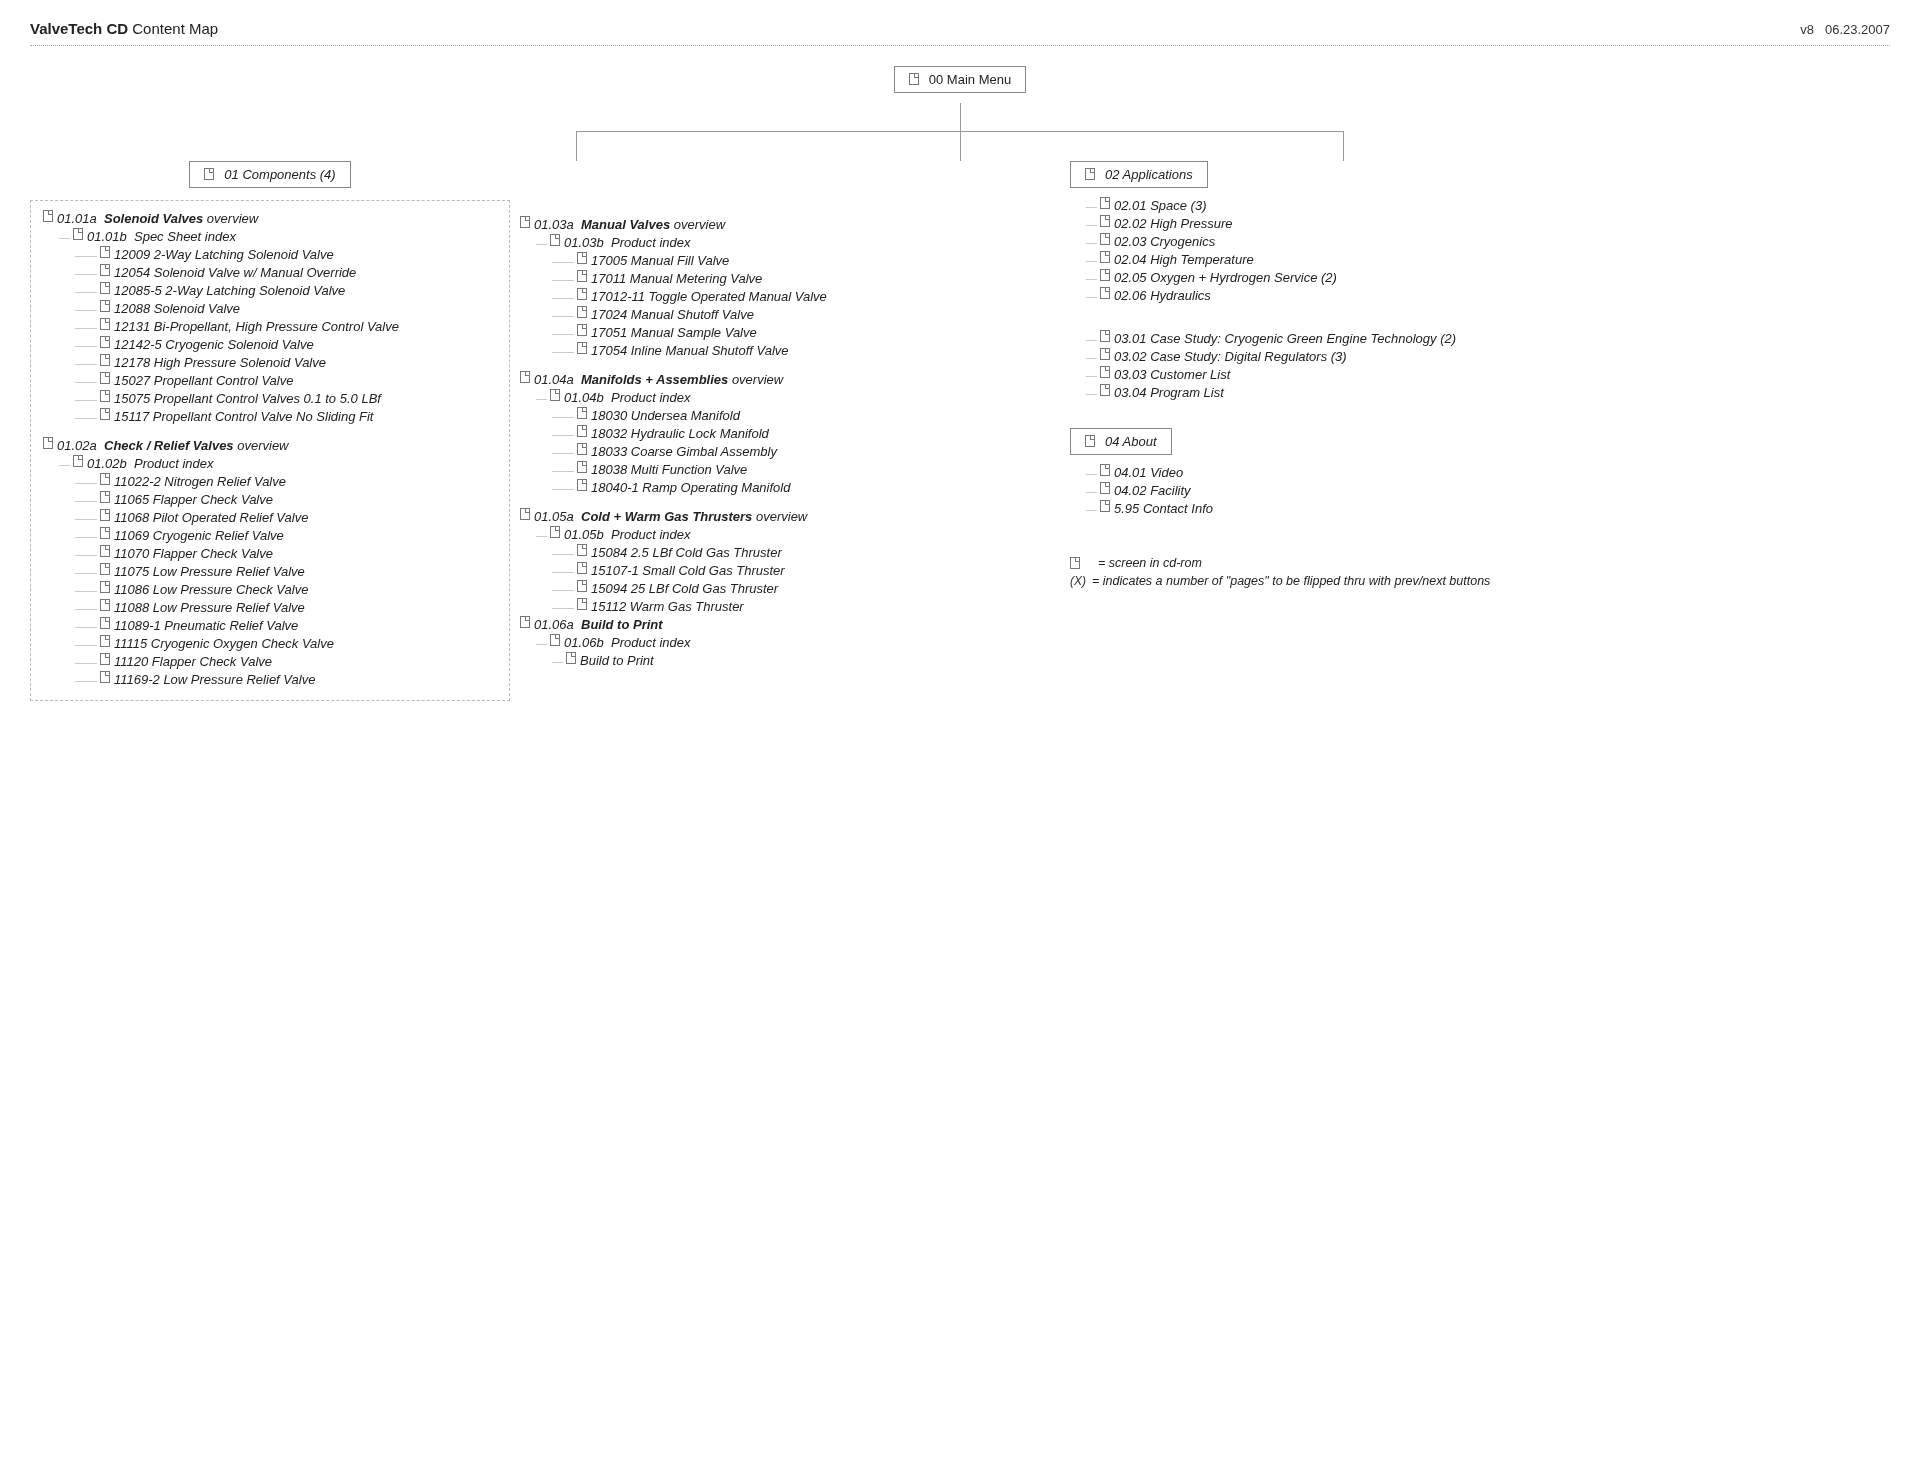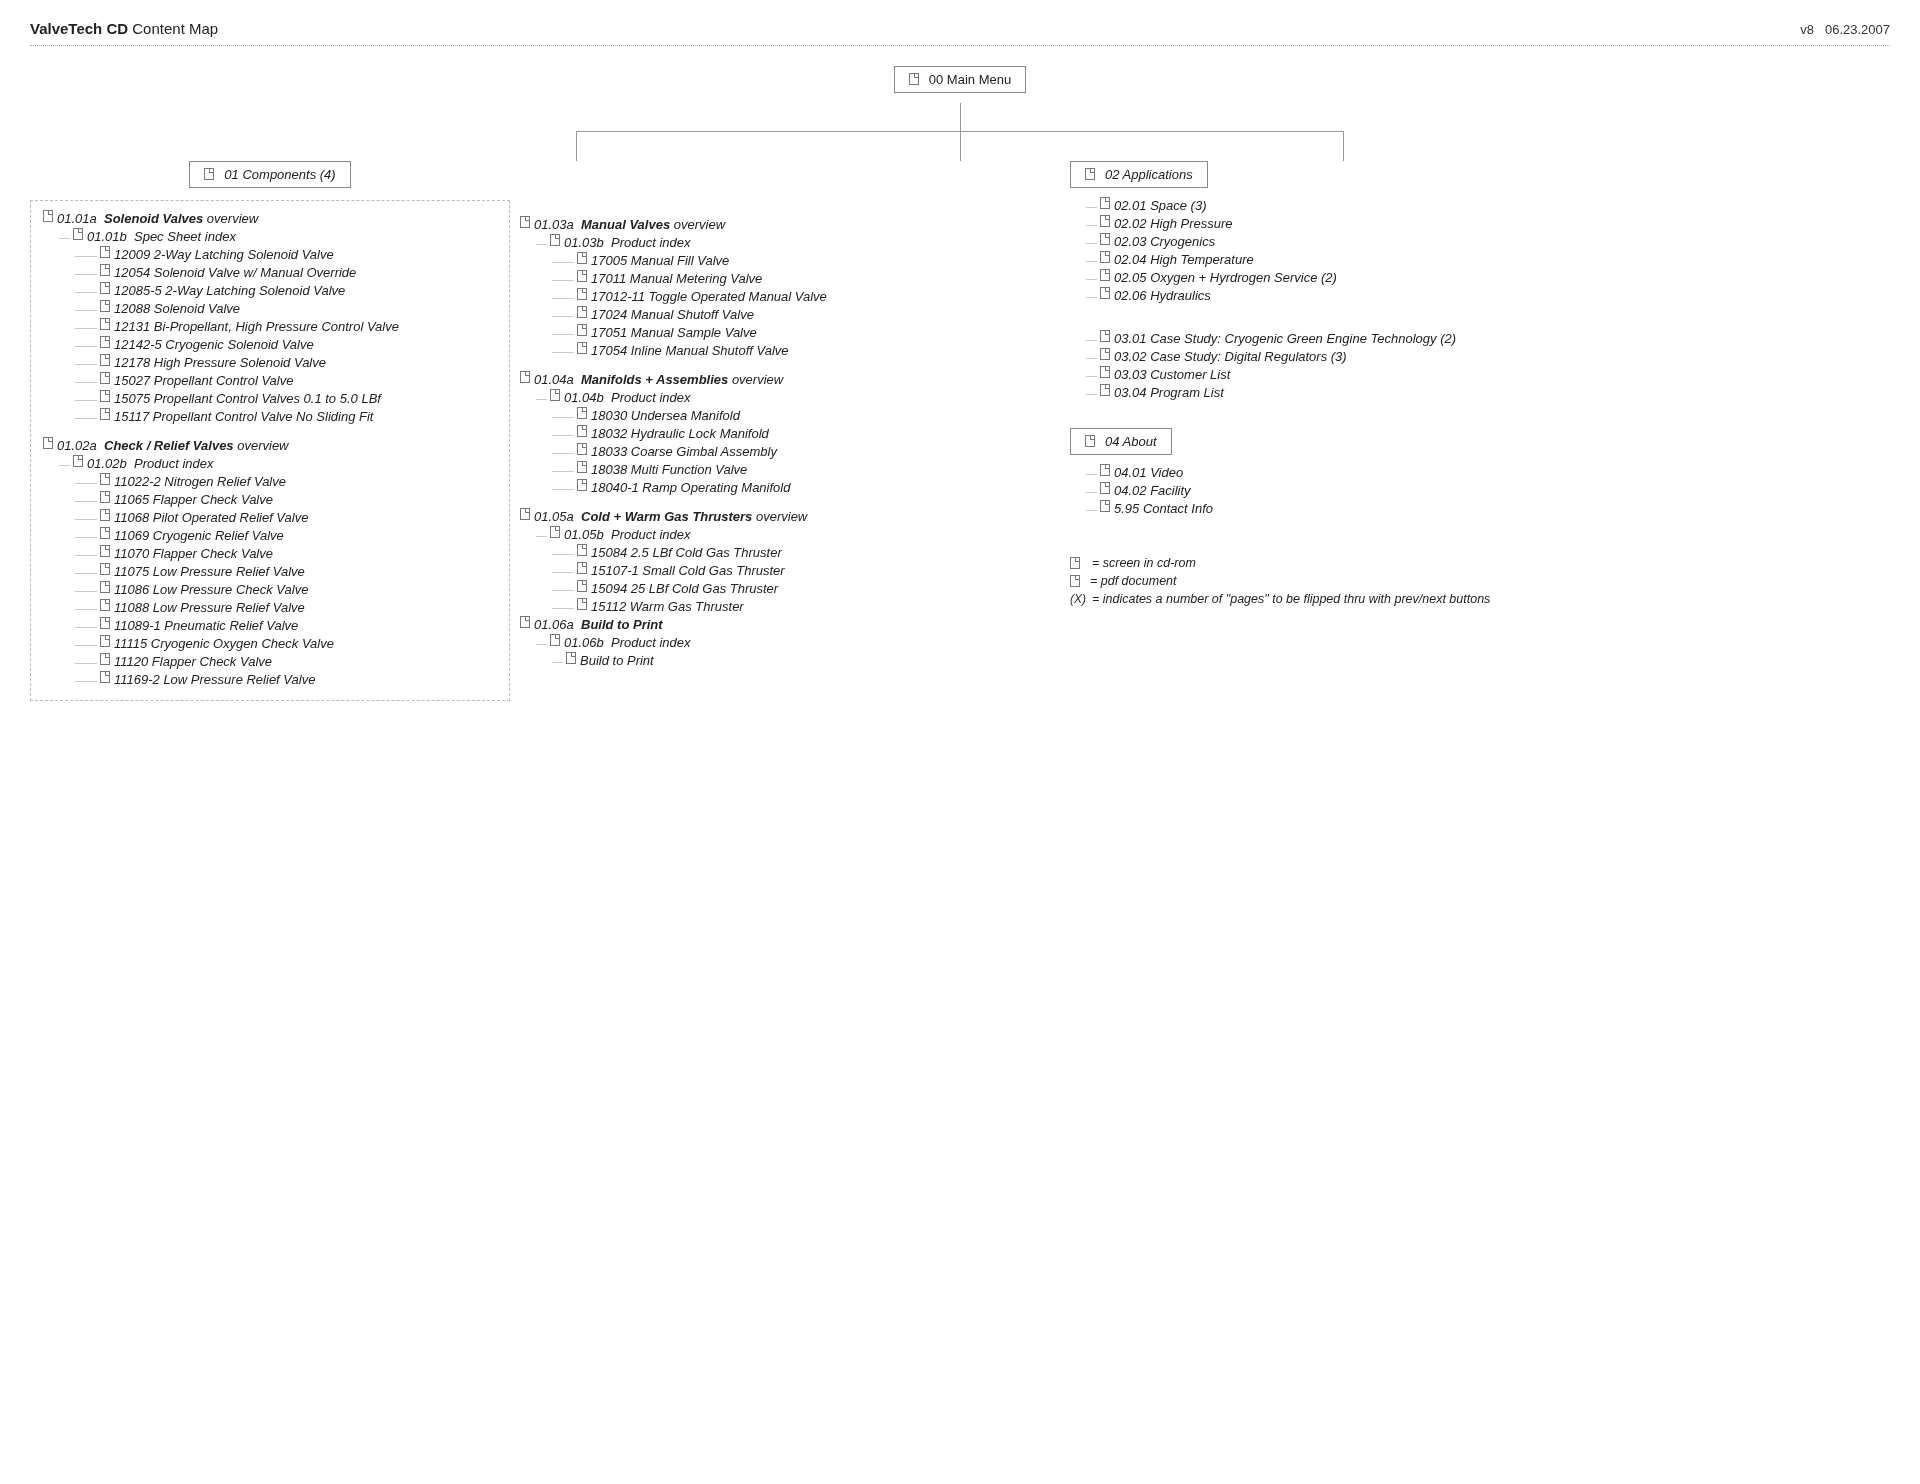--- a/index.html
+++ b/index.html
@@ -510,7 +510,7 @@
       </div>
 
       <div style="margin-top:20px;font-size:12.5px;">
-        <div style="display:flex;align-items:flex-start;gap:8px;margin-bottom:4px;">
+        <div style="display:flex;align-items:flex-start;gap:14px;margin-bottom:4px;">
           <span class="page-icon" style="margin-top:2px;"></span>
           <span>= screen in cd-rom</span>
         </div>

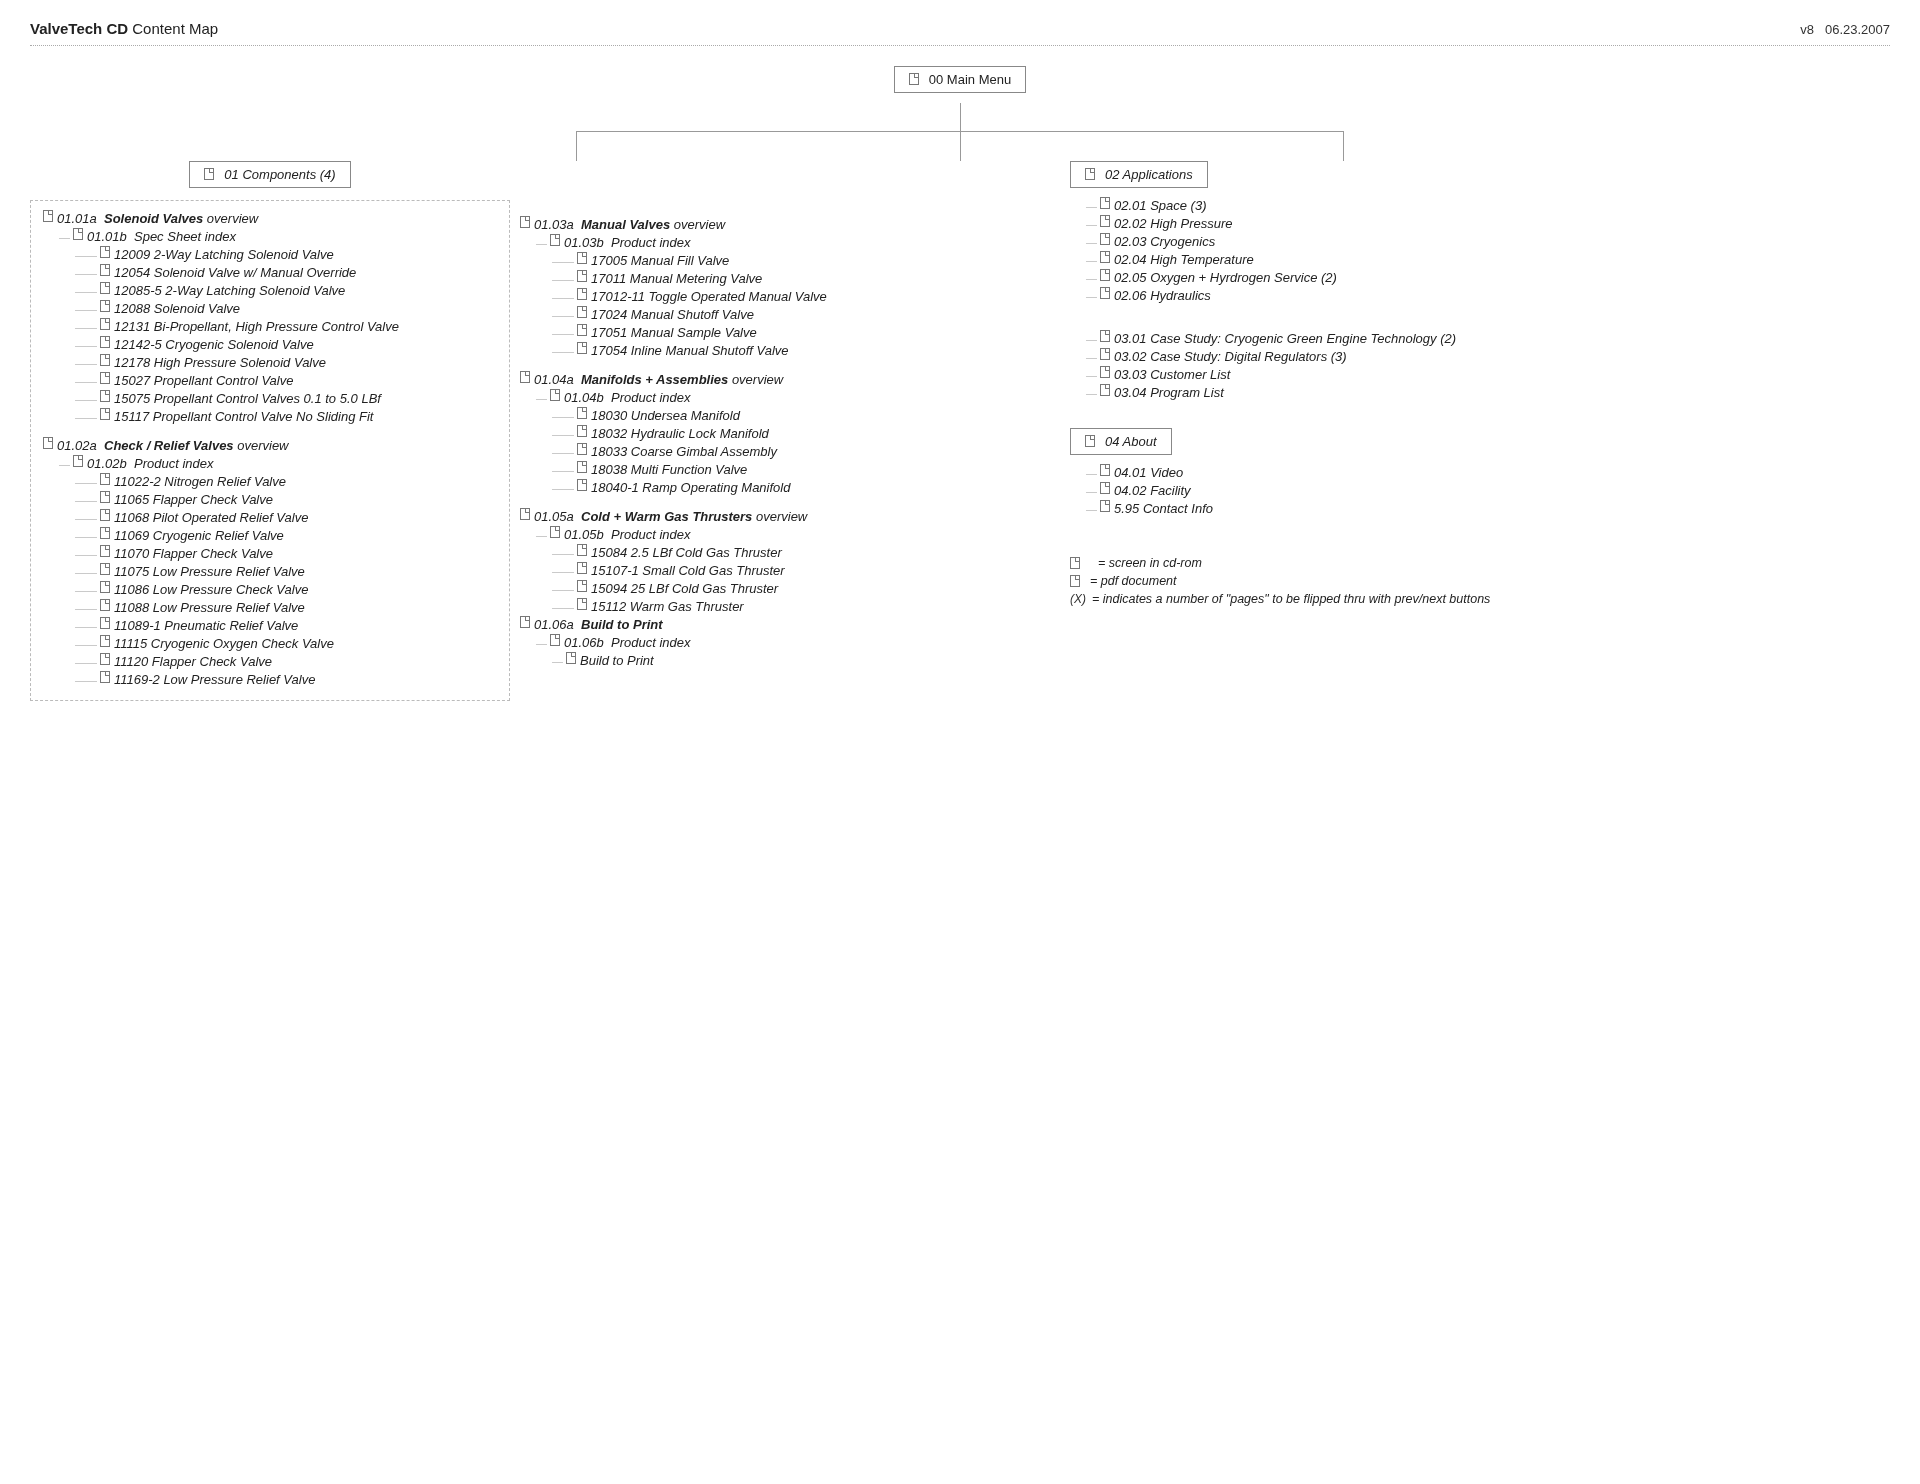--- a/index.html
+++ b/index.html
@@ -514,10 +514,6 @@
           <span class="page-icon" style="margin-top:2px;"></span>
           <span>= screen in cd-rom</span>
         </div>
-        <div style="display:flex;align-items:flex-start;gap:6px;margin-bottom:4px;">
-          <span class="page-icon" style="margin-top:2px;"></span>
-          <span>= pdf document</span>
-        </div>
         <div style="display:flex;align-items:flex-start;gap:6px;">
           <span style="font-size:12px;color:#333;">(X)</span>
           <span>= indicates a number of "pages" to be flipped thru with prev/next buttons</span>

